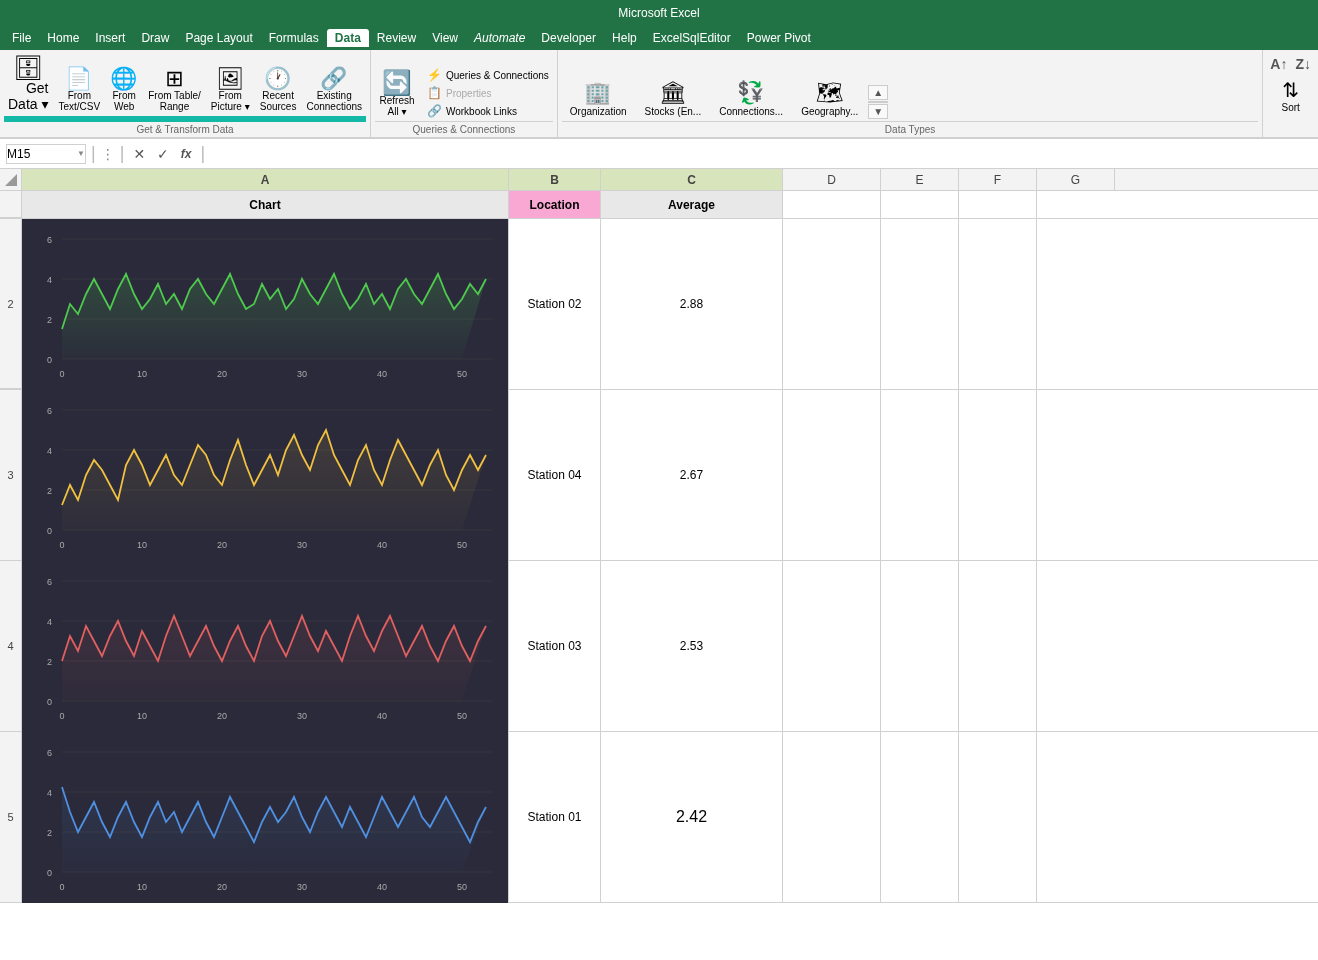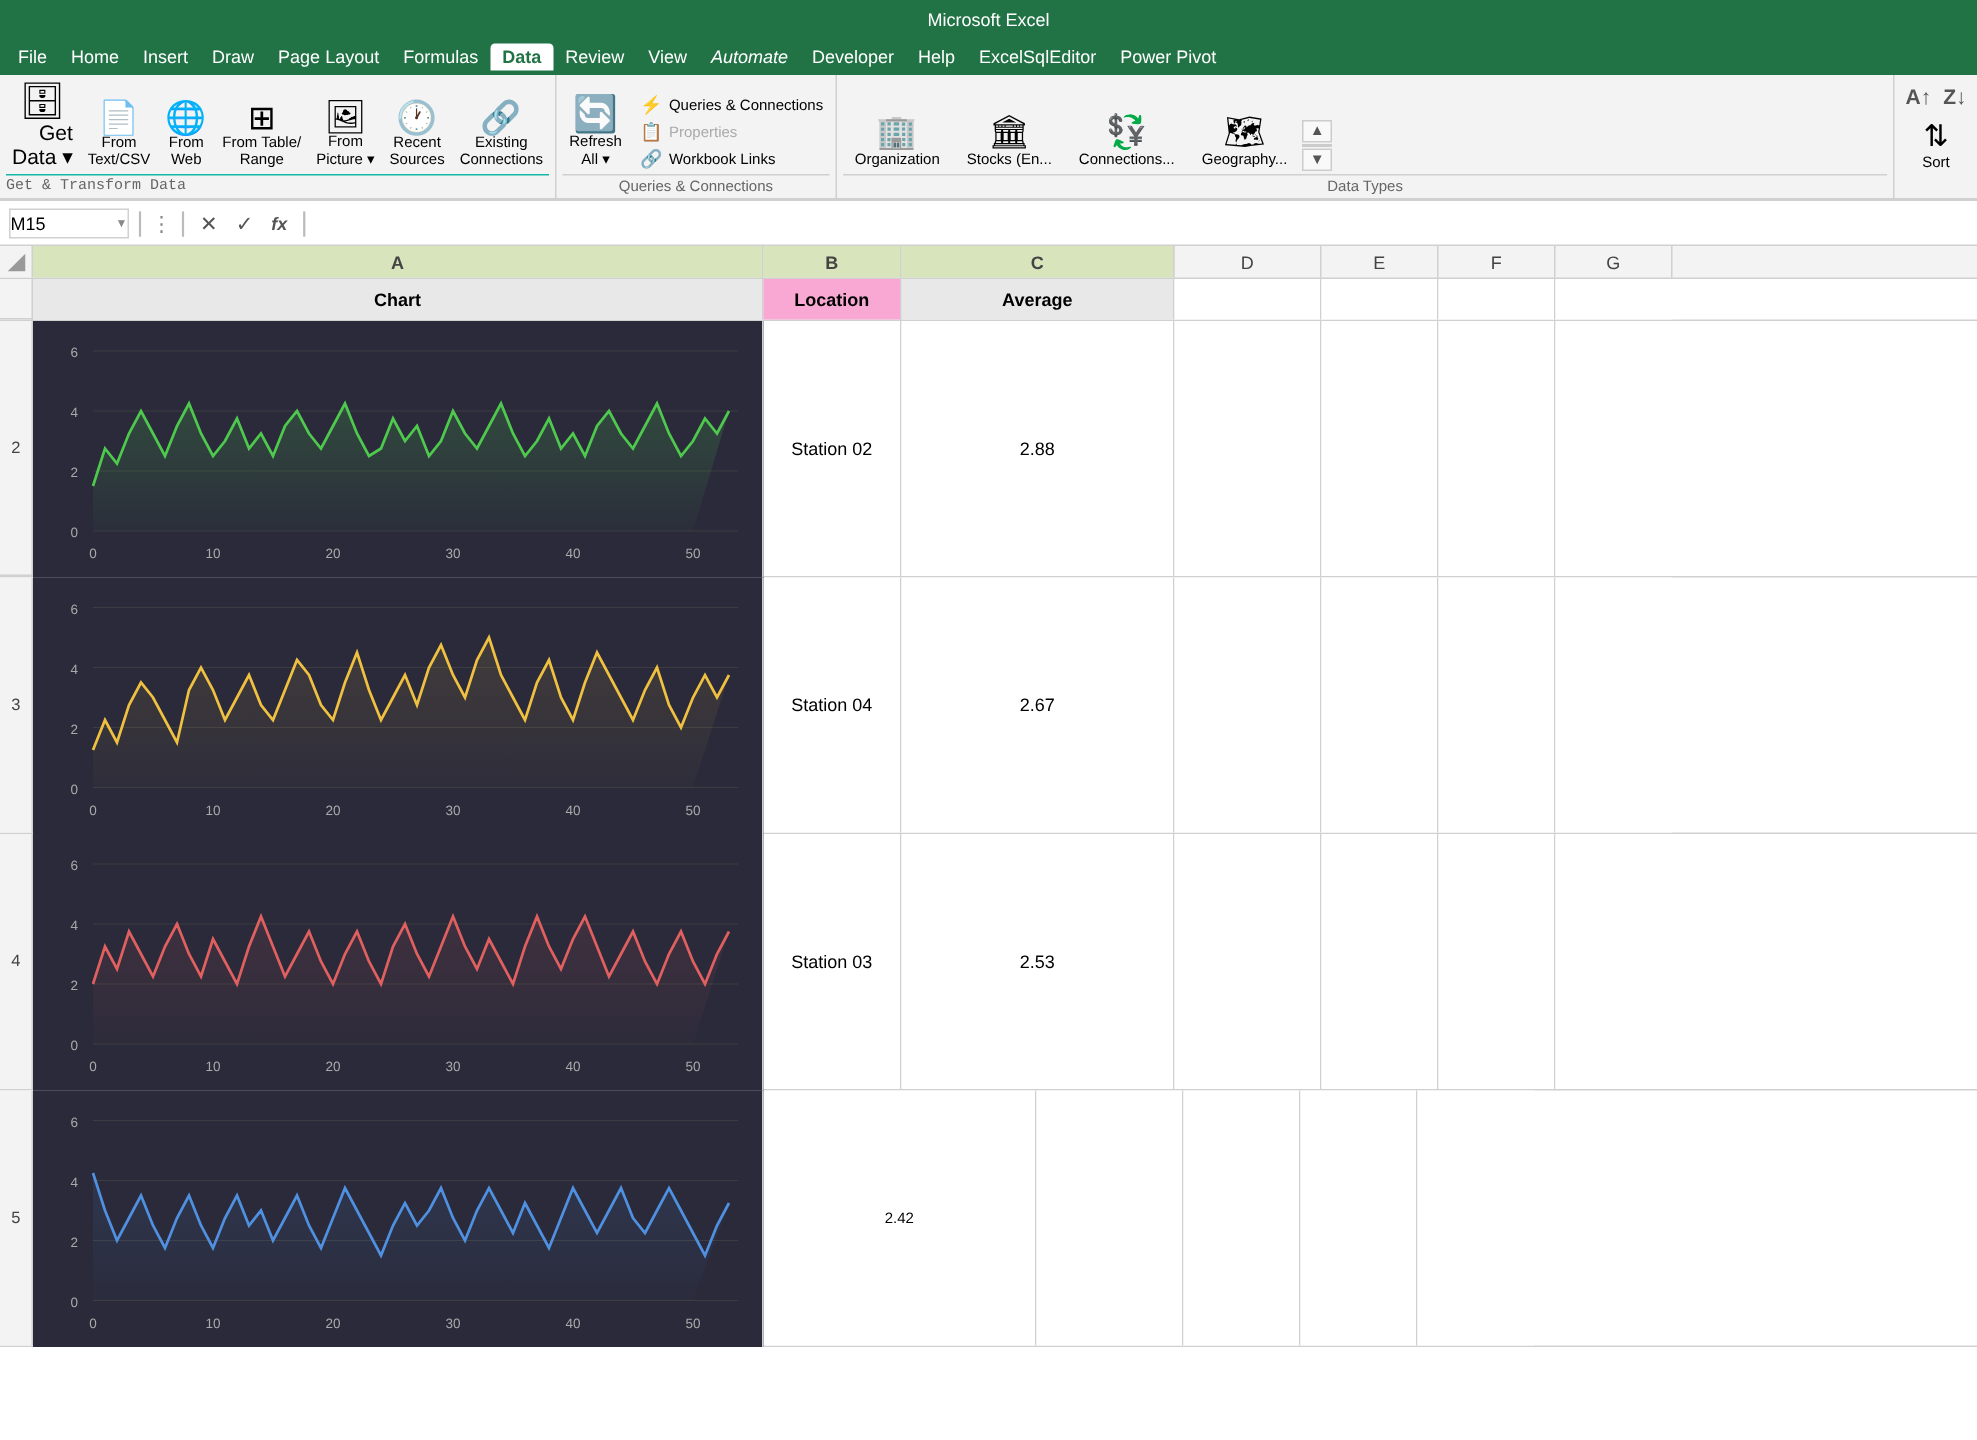--- a/index.html
+++ b/index.html
@@ -69,7 +69,7 @@
         <div style="font-size:10px; text-align:center;">Existing<br>Connections</div>
       </div>
     </div>
-    <div style="font-size:10px; color:#666; margin-top:2px; border-top:1px solid #14b8a6; padding-top:2px;font-family:Liberation Mono, monospace;">Get &amp; Transform Data</div>
+    <div style="font-size:10px; color:#666; text-align:center; margin-top:2px; border-top:6px solid #14b8a6; padding-top:2px;">Get &amp; Transform Data</div>
   </div>
 
   <div style="display:flex; flex-direction:column; border-right:1px solid #d0d0d0; padding:4px 4px 2px;">

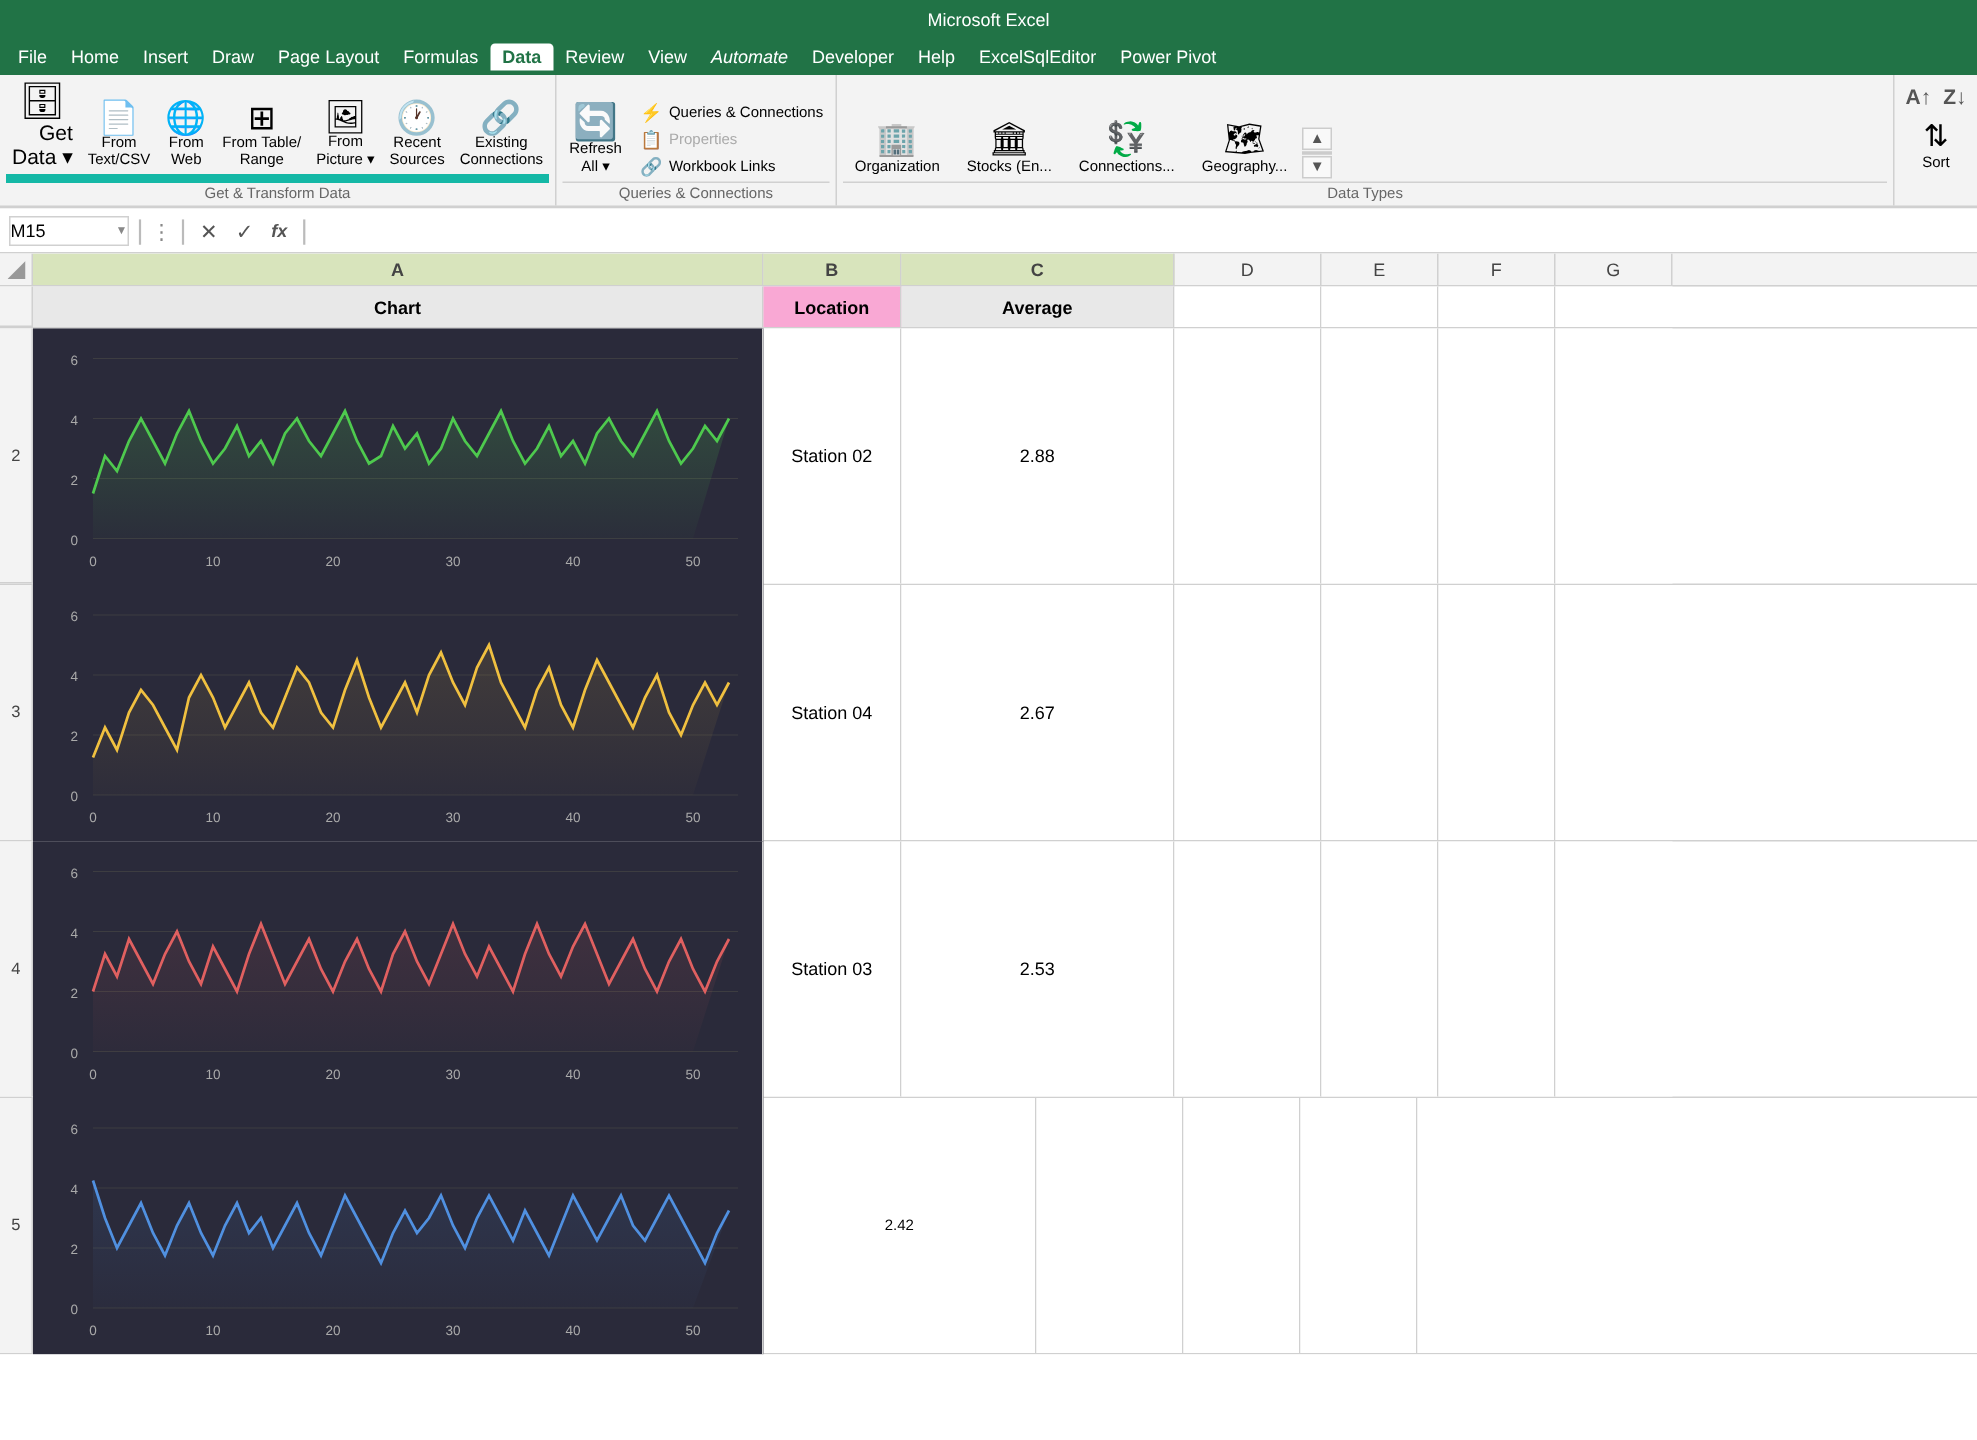--- a/index.html
+++ b/index.html
@@ -351,6 +351,9 @@
         <polyline points="40,55 48,80 56,100 64,85 72,70 80,90 88,105 96,85 104,70 112,90 120,105 128,85 136,70 144,90 152,80 160,100 168,85 176,70 184,90 192,105 200,85 208,65 216,80 224,95 232,110 240,90 248,75 256,90 264,80 272,65 280,85 288,100 296,80 304,65 312,80 320,95 328,75 336,90 344,105 352,85 360,65 368,80 376,95 384,80 392,65 400,85 408,95 416,80 424,65 432,80 440,95 448,110 456,90 464,75" fill="none" stroke="#5090e0" stroke-width="1.8"></polyline>
       </svg>
     </div>
+    <div style="width:92px; min-width:92px; display:flex; align-items:center; justify-content:center; border-right:1px solid #d0d0d0; background:#fff; font-size:12px;">
+      <span>Station 01</span>
+    </div>
     <div style="width:182px; min-width:182px; display:flex; align-items:center; justify-content:center; border-right:1px solid #d0d0d0; background:#fff; font-size:10px;">
       <span>2.42</span>
     </div>

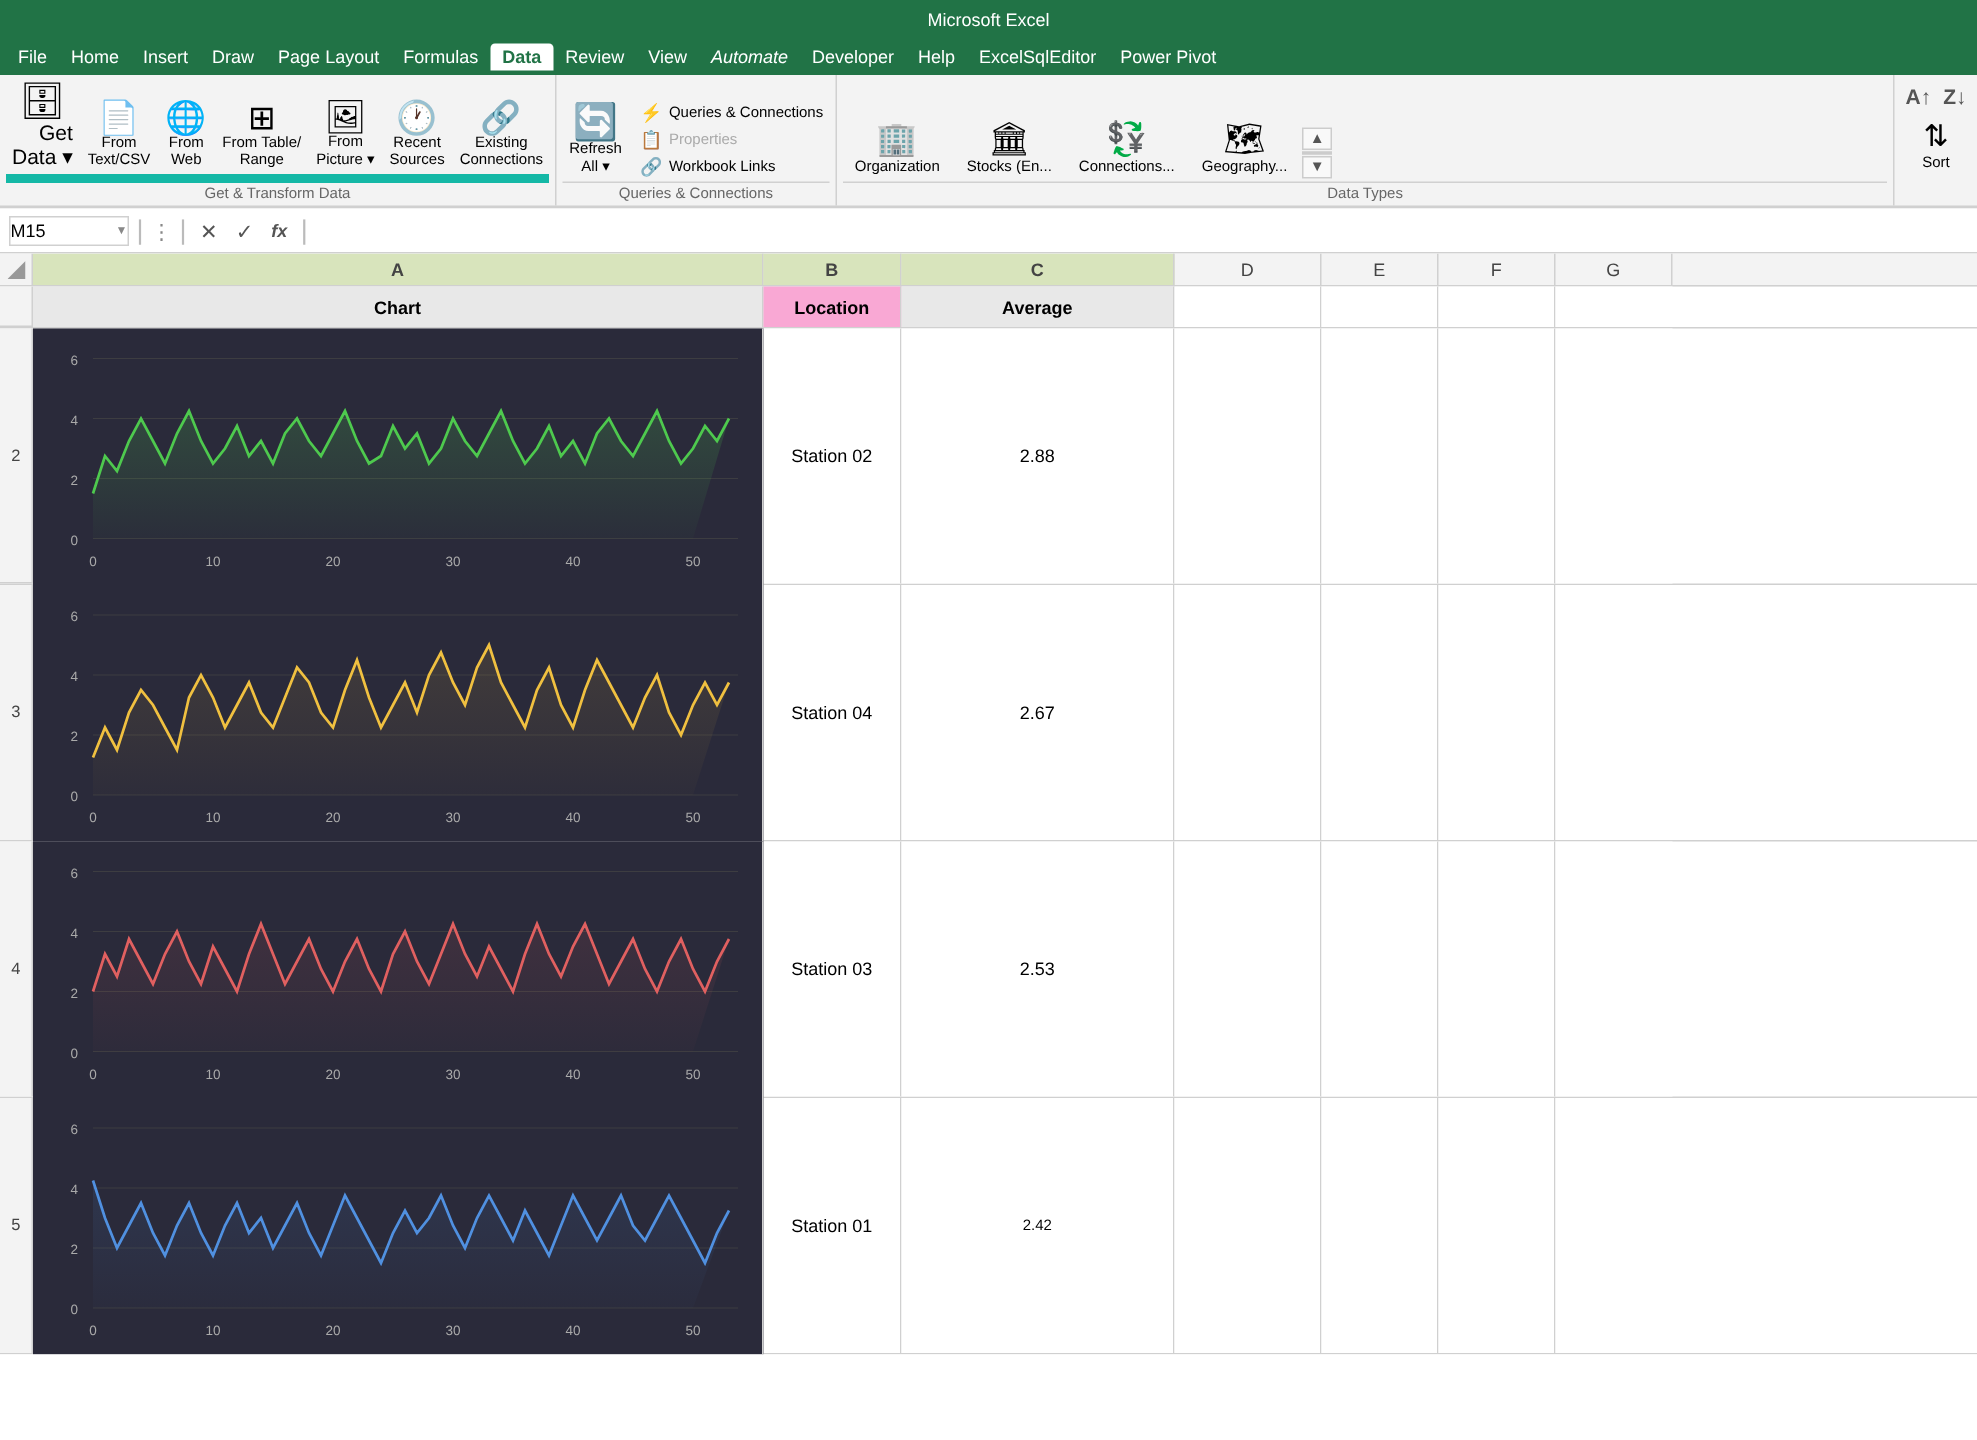--- a/index.html
+++ b/index.html
@@ -354,7 +354,7 @@
     <div style="width:92px; min-width:92px; display:flex; align-items:center; justify-content:center; border-right:1px solid #d0d0d0; background:#fff; font-size:12px;">
       <span>Station 01</span>
     </div>
-    <div style="width:182px; min-width:182px; display:flex; align-items:center; justify-content:center; border-right:1px solid #d0d0d0; background:#fff; font-size:10px;">
+    <div style="width:182px; min-width:182px; display:flex; align-items:center; justify-content:center; border-right:1px solid #d0d0d0; background:#fff; font-size:16px;">
       <span>2.42</span>
     </div>
     <div style="width:98px; min-width:98px; border-right:1px solid #d0d0d0; background:#fff;"></div>

